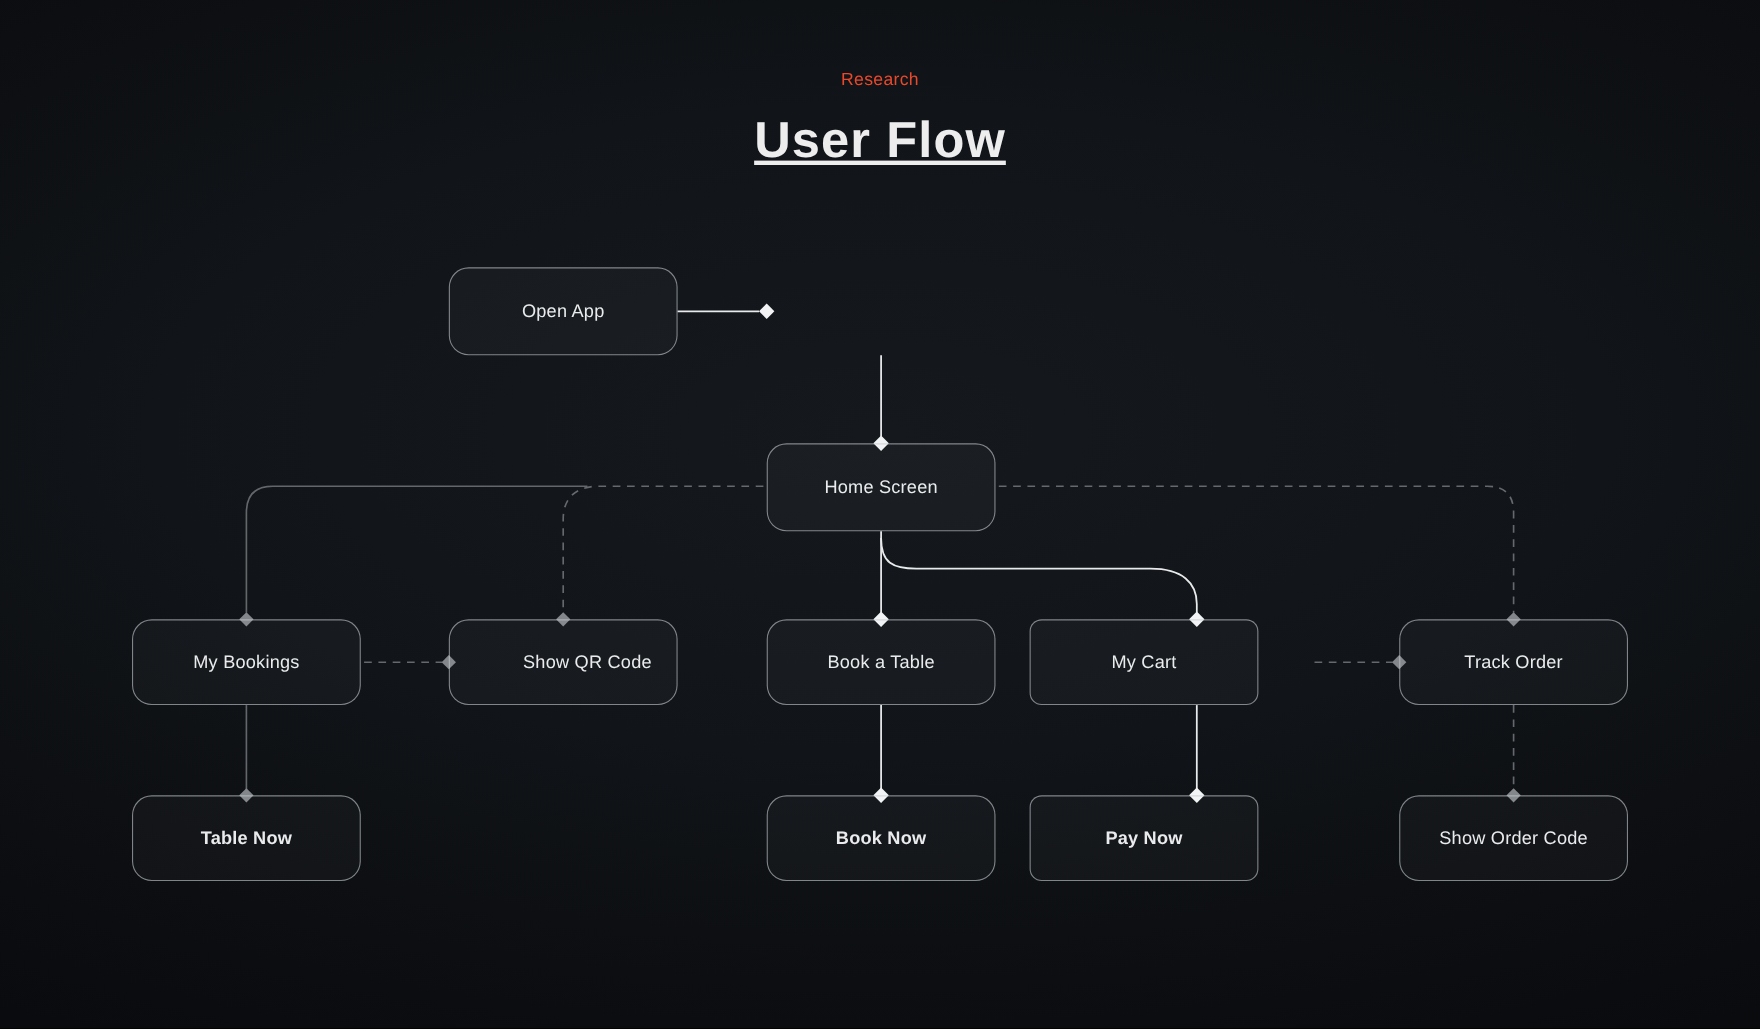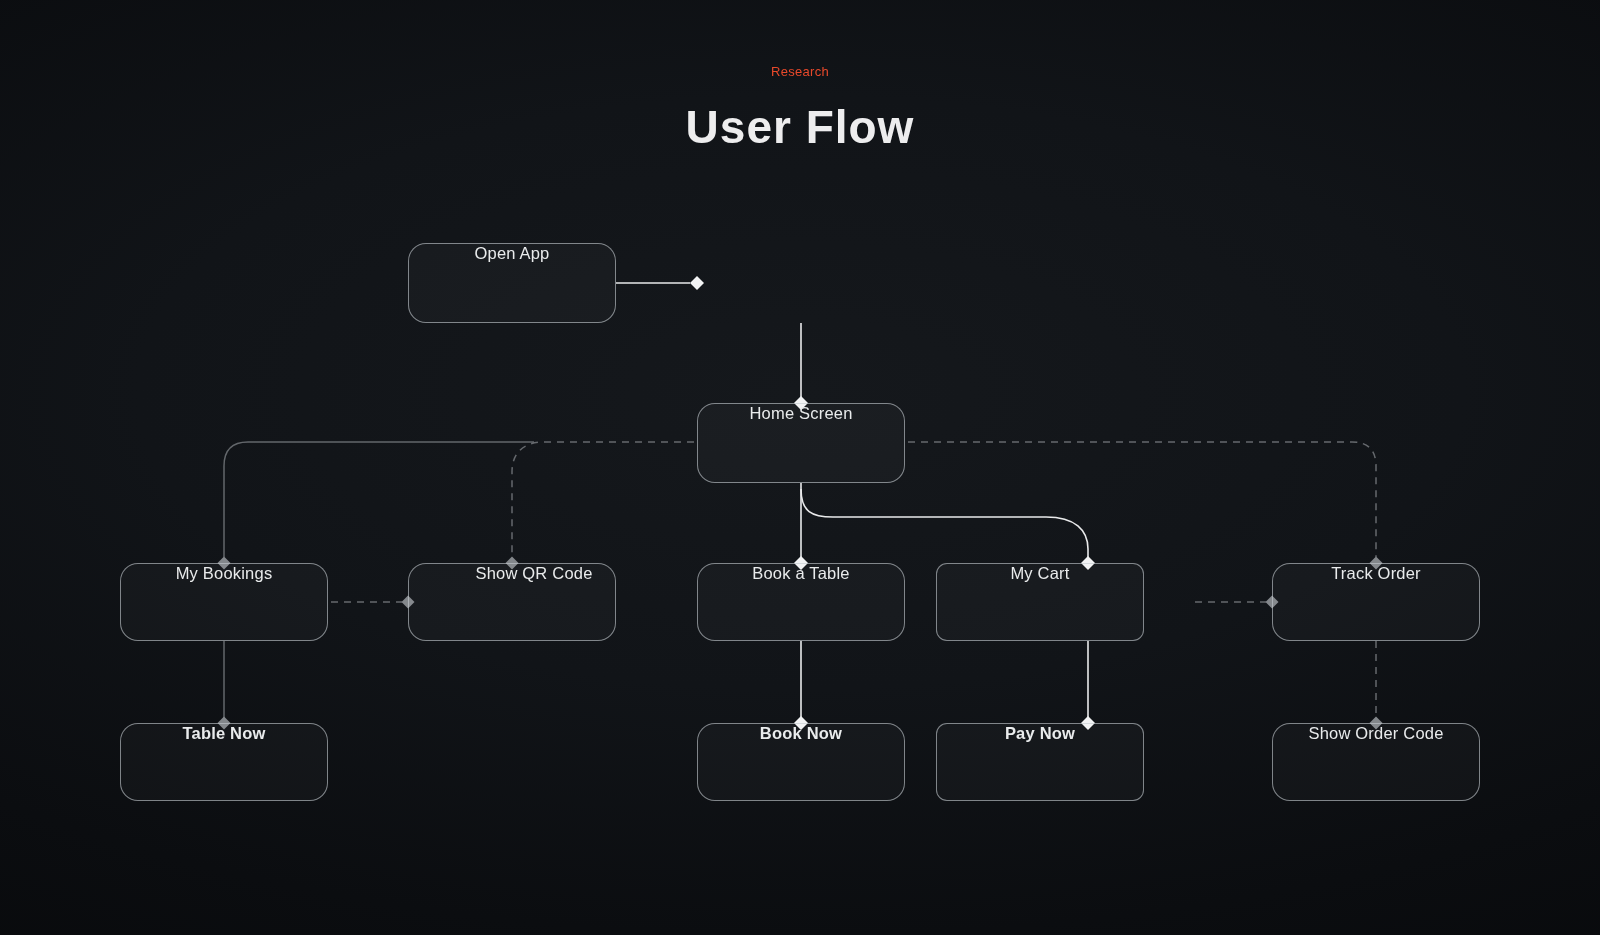--- a/index.html
+++ b/index.html
@@ -10,7 +10,7 @@
   }
   .eyebrow{
     position:absolute;left:0;top:64px;width:100%;text-align:center;
-    font-size:13px;letter-spacing:.3px;color:#e8492b;
+    font-size:16px;letter-spacing:.3px;color:#e8492b;
   }
   .title{
     position:absolute;left:0;top:100px;width:100%;text-align:center;

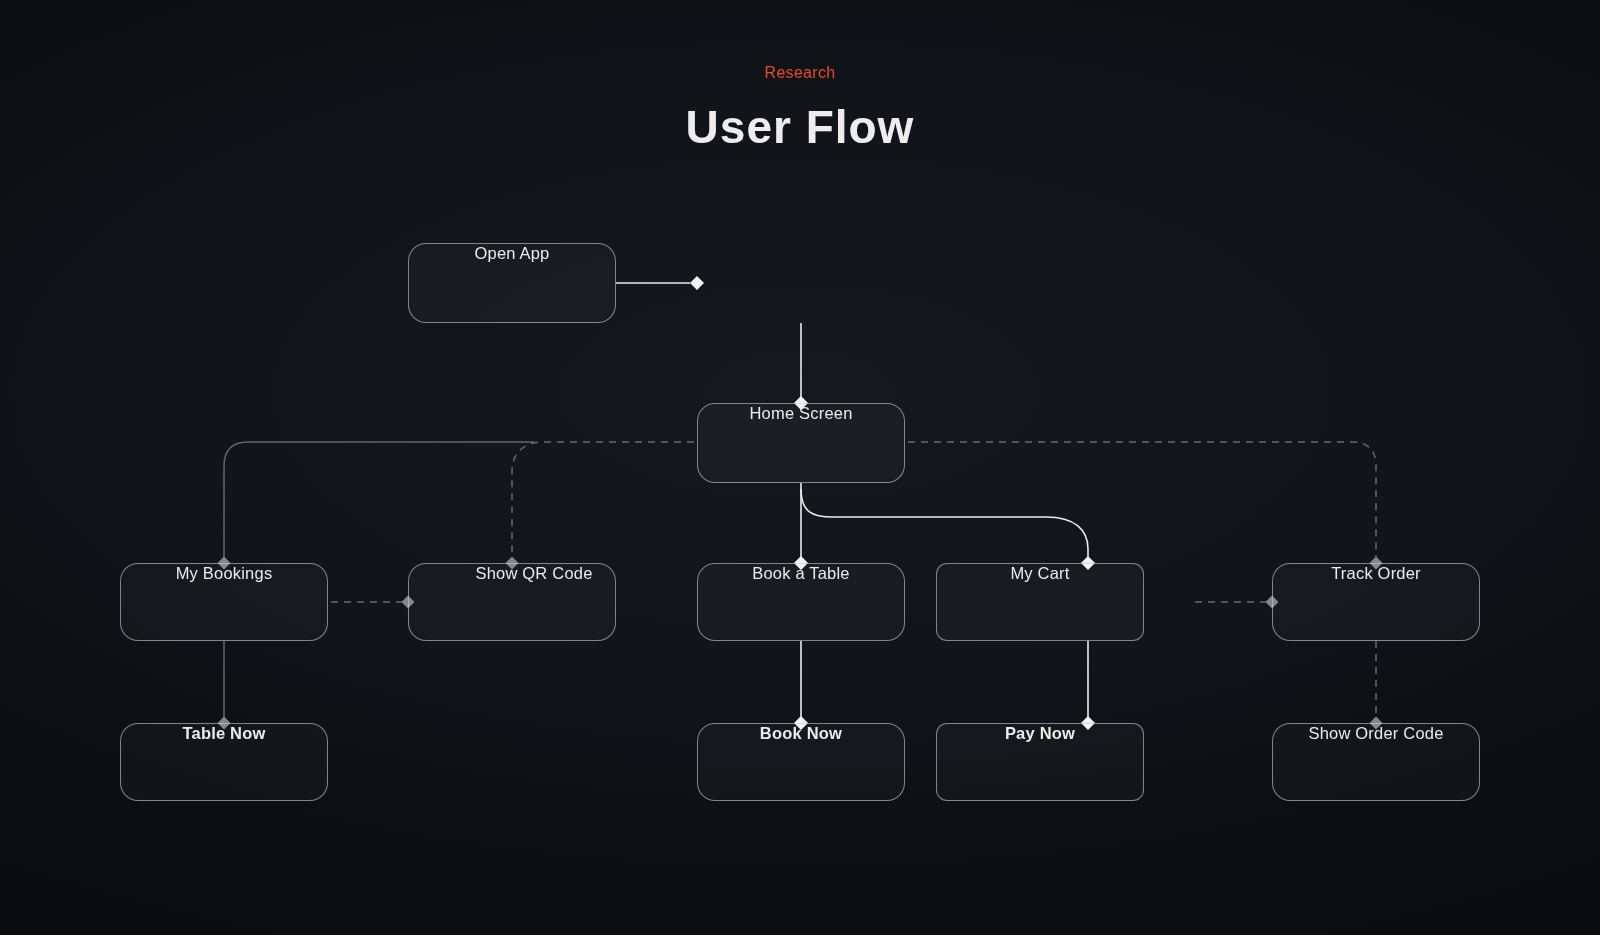--- a/index.html
+++ b/index.html
@@ -14,7 +14,7 @@
   }
   .title{
     position:absolute;left:0;top:100px;width:100%;text-align:center;
-    font-size:46px;font-weight:700;letter-spacing:1px;color:#ededee;
+    font-size:46px;font-weight:700;letter-spacing:1px;color:#ededee;text-decoration:underline;
   }
   .edges{position:absolute;left:0;top:0;width:1600px;height:935px;}
   .node{

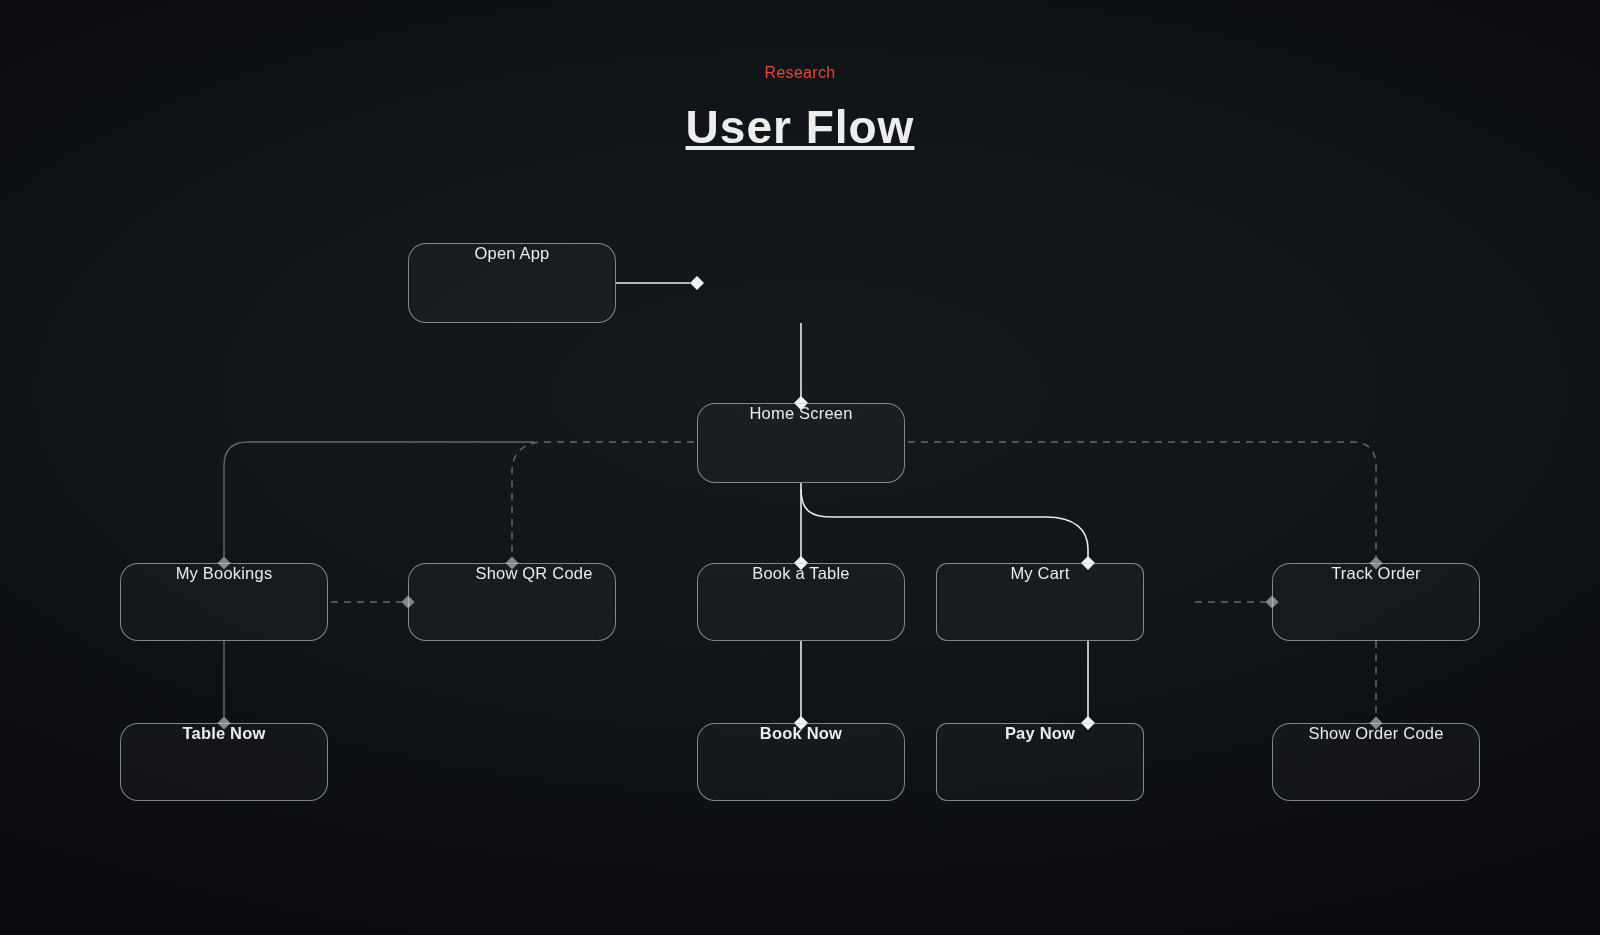--- a/index.html
+++ b/index.html
@@ -19,7 +19,7 @@
   .edges{position:absolute;left:0;top:0;width:1600px;height:935px;}
   .node{
     position:absolute;box-sizing:border-box;
-    display:flex;justify-content:center;
+    display:flex;align-items:center;justify-content:center;
     border:1.5px solid rgba(196,201,206,.62);
     border-radius:18px;
     background:rgba(255,255,255,.028);

